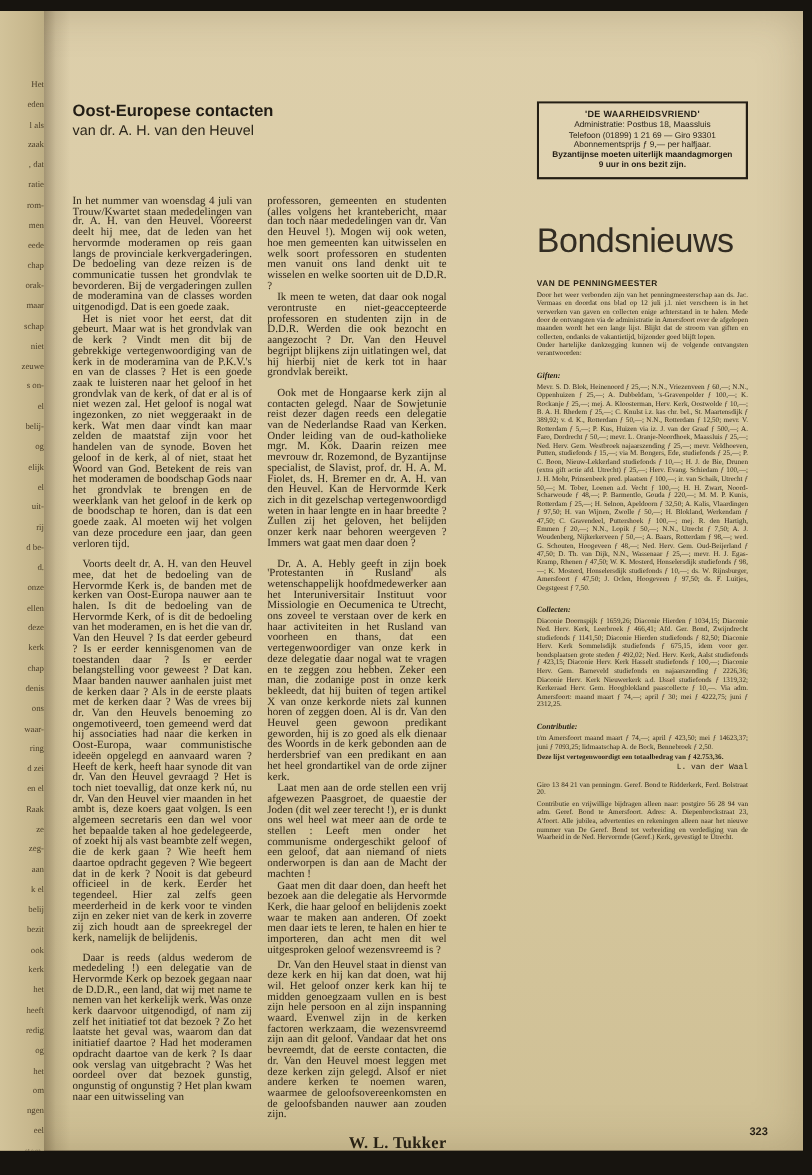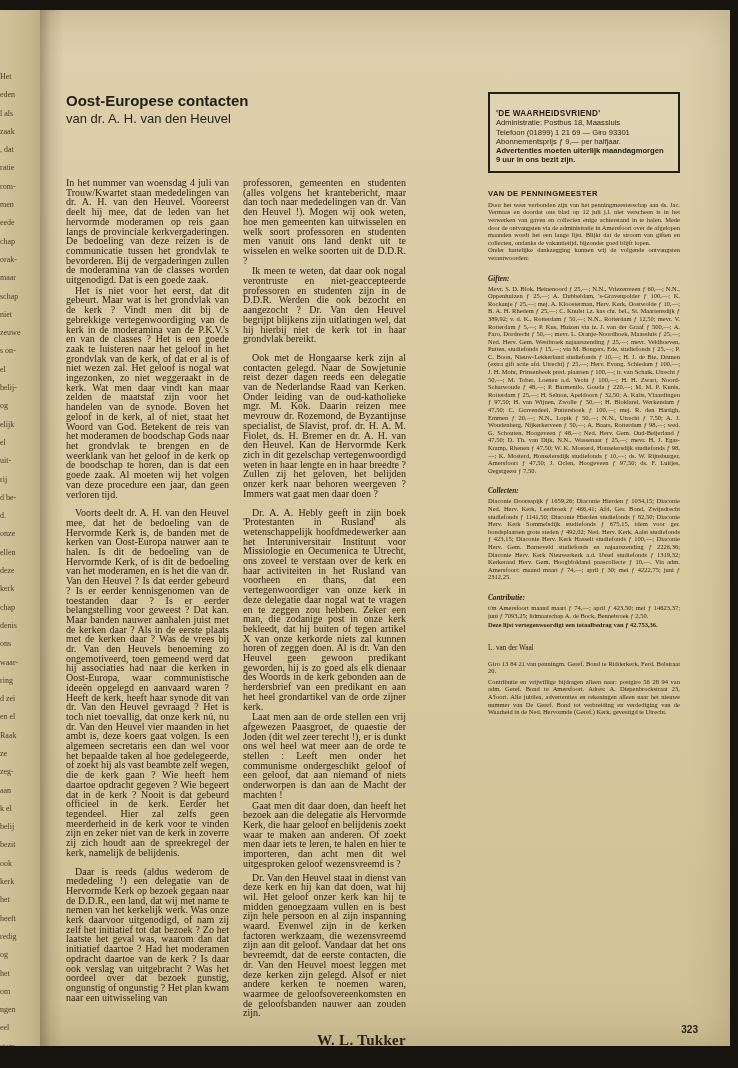--- a/index.html
+++ b/index.html
@@ -25,7 +25,7 @@
   }
   .frag {
     height:18.3px; font-size:8px; line-height:18.3px;
-    color:#4a3d28; text-align:left; padding-right:11px; white-space:nowrap;
+    color:#4a3d28; text-align:right; padding-right:0; white-space:nowrap;
     overflow:hidden;
   }
   .gutter {

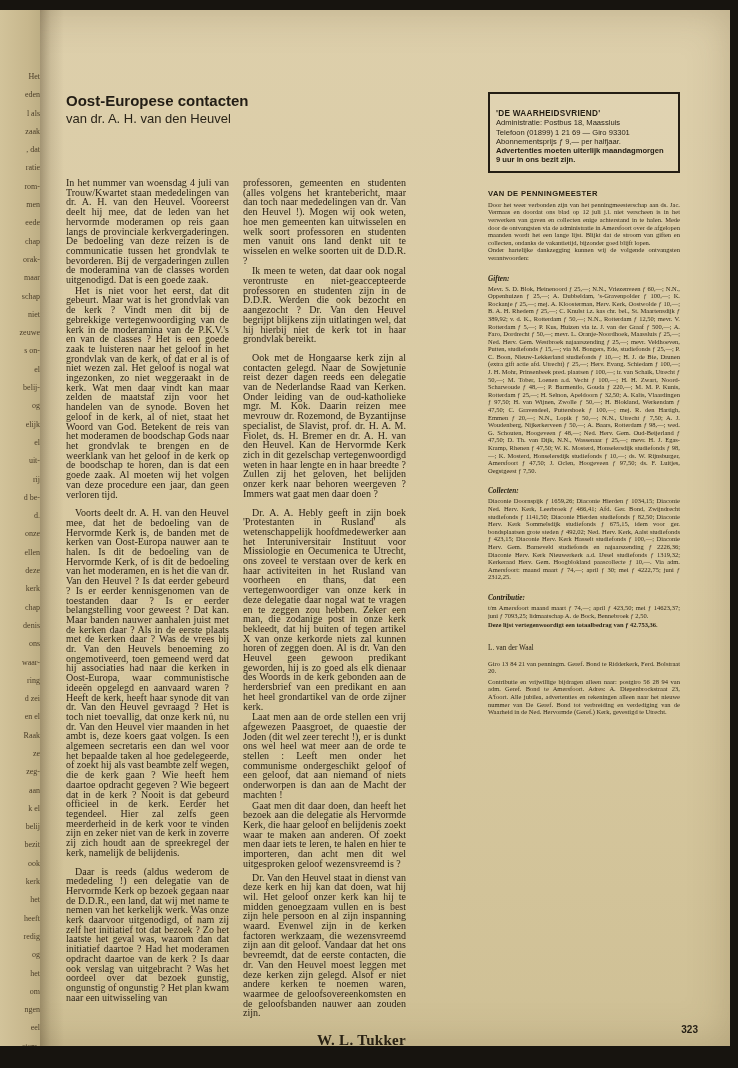--- a/index.html
+++ b/index.html
@@ -73,7 +73,7 @@
     position:absolute; left:424px; top:82px; width:192px; height:948px; overflow:hidden;
   }
   .info-box {
-    border:2px solid #241e14; padding:15px 6px 6px 6px; text-align:left;
+    border:2px solid #241e14; padding:5px 6px 6px 6px; text-align:center;
     font-family:"Liberation Sans",sans-serif; font-size:7.6px; line-height:9.3px; color:#241e14;
     background:rgba(255,250,235,.12);
   }

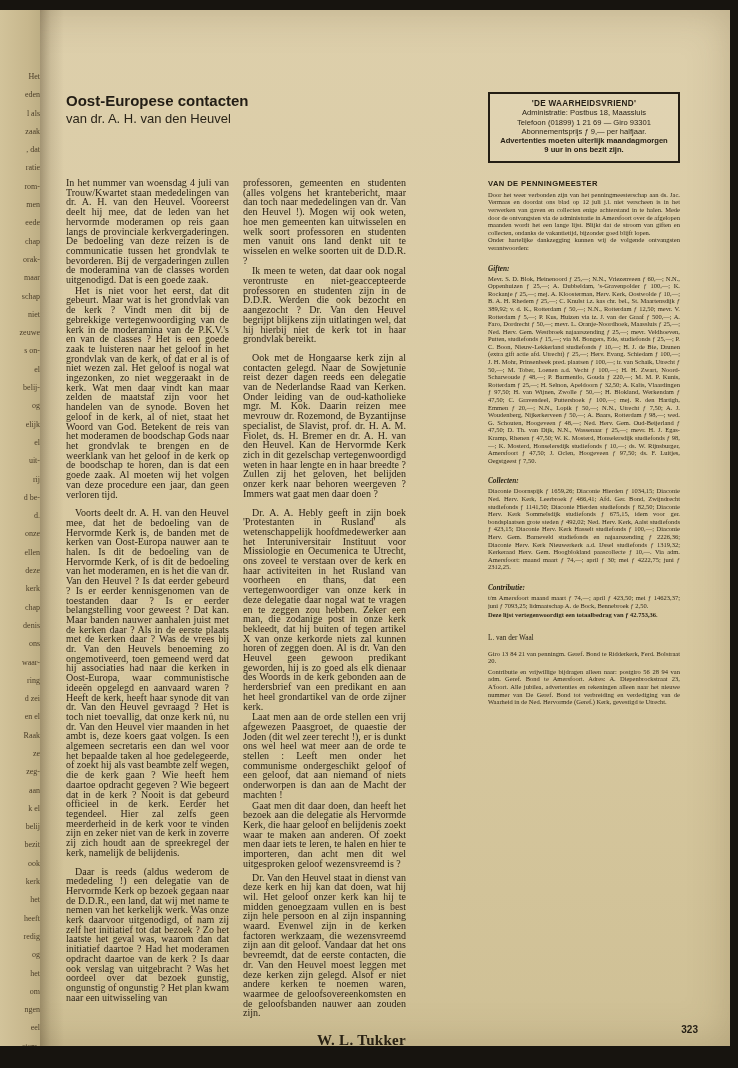--- a/index.html
+++ b/index.html
@@ -196,7 +196,7 @@
         <div>Administratie: Postbus 18, Maassluis</div>
         <div>Telefoon (01899) 1 21 69 — Giro 93301</div>
         <div>Abonnementsprijs ƒ 9,— per halfjaar.</div>
-        <div class="bx-bold">Advertenties moeten uiterlijk maandagmorgen</div>
+        <div class="bx-bold">Byzantijnse moeten uiterlijk maandagmorgen</div>
         <div class="bx-bold">9 uur in ons bezit zijn.</div>
       </div>
 

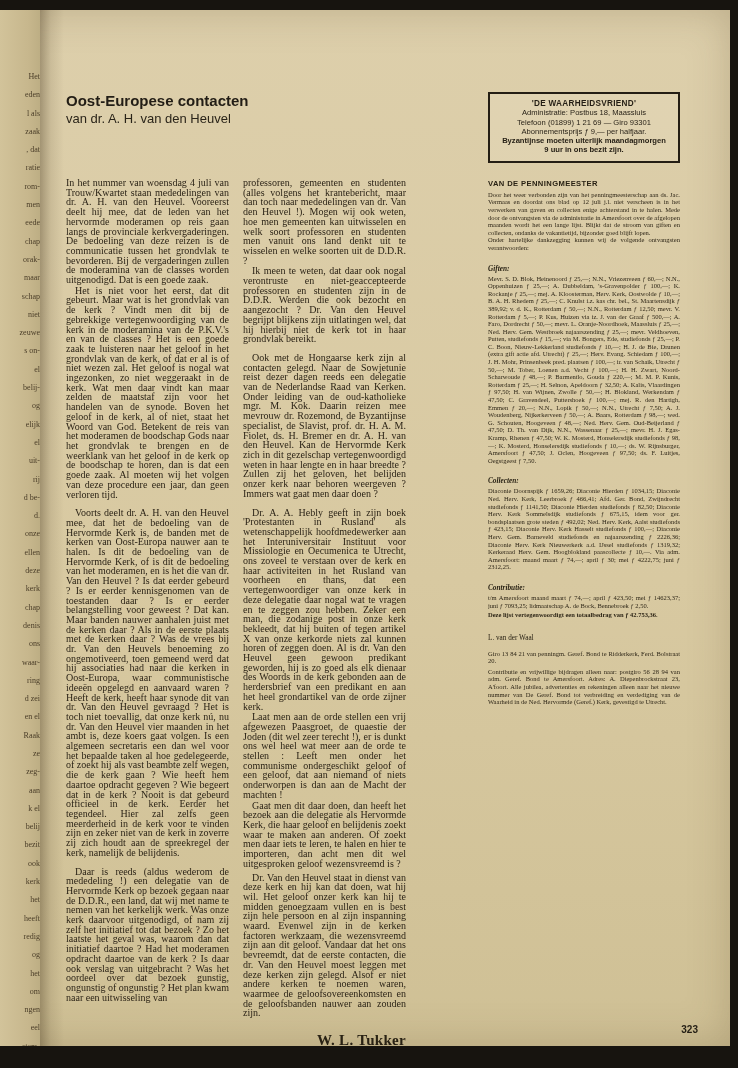--- a/index.html
+++ b/index.html
@@ -200,6 +200,7 @@
         <div class="bx-bold">9 uur in ons bezit zijn.</div>
       </div>
 
+      <div class="bonds-title">Bondsnieuws</div>
       <div class="bonds-sub">VAN DE PENNINGMEESTER</div>
 
       <div class="small-txt bonds-intro">

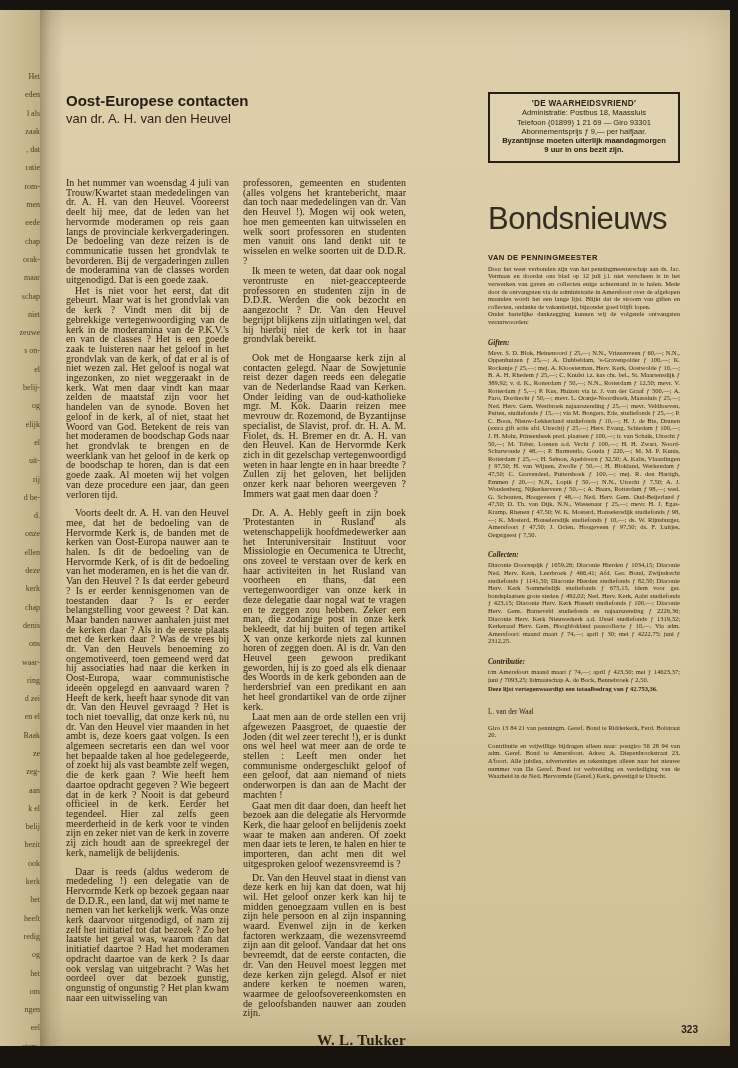--- a/index.html
+++ b/index.html
@@ -95,7 +95,7 @@
   .sec { margin-top:5px; }
   .sec-h { font-size:7.3px; font-weight:bold; font-style:italic; color:#292214; }
   .total-line { margin-top:2px; font-weight:bold; }
-  .bonds-sig { margin-top:15px; font-size:7.2px; color:#292214; }
+  .bonds-sig { margin-top:1px; font-size:7.2px; text-align:right; color:#292214;font-family:Liberation Mono, monospace; }
   .bonds-footer { margin-top:8px; }
   .bonds-footer p { margin:0 0 3px 0; }
 

